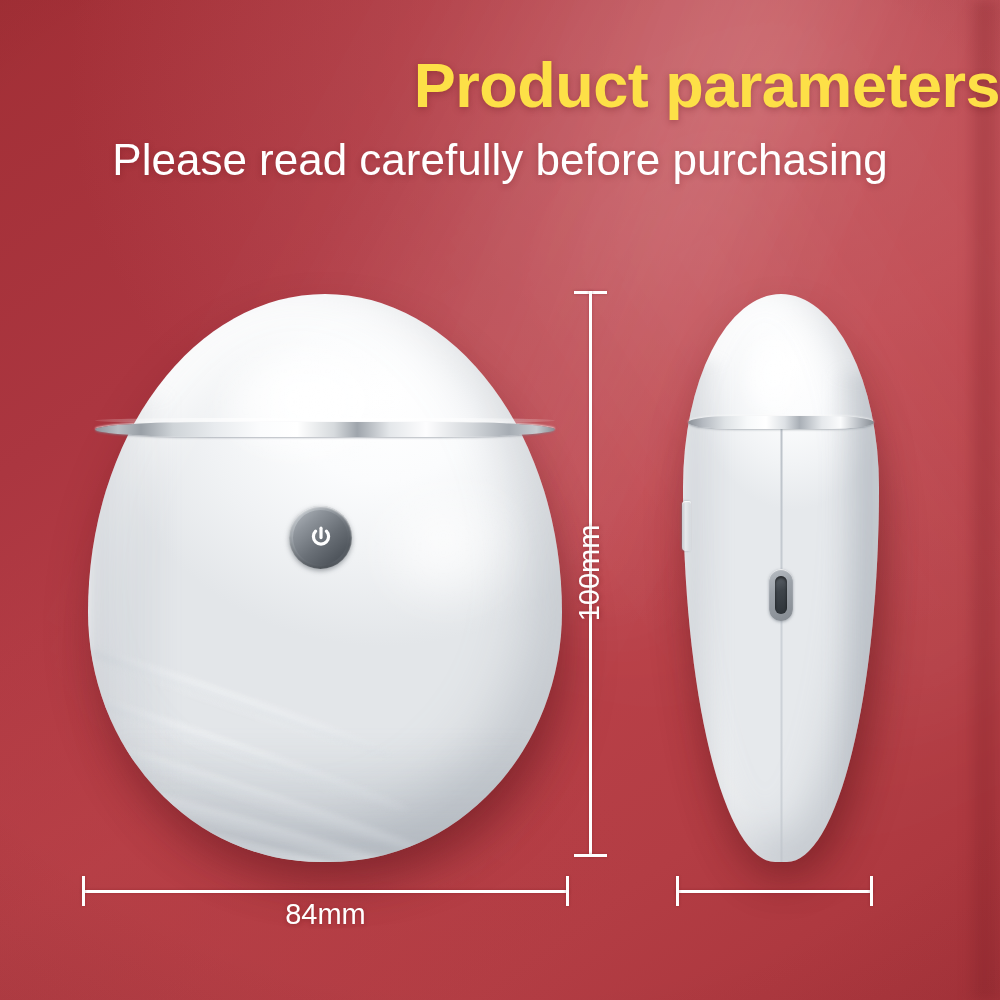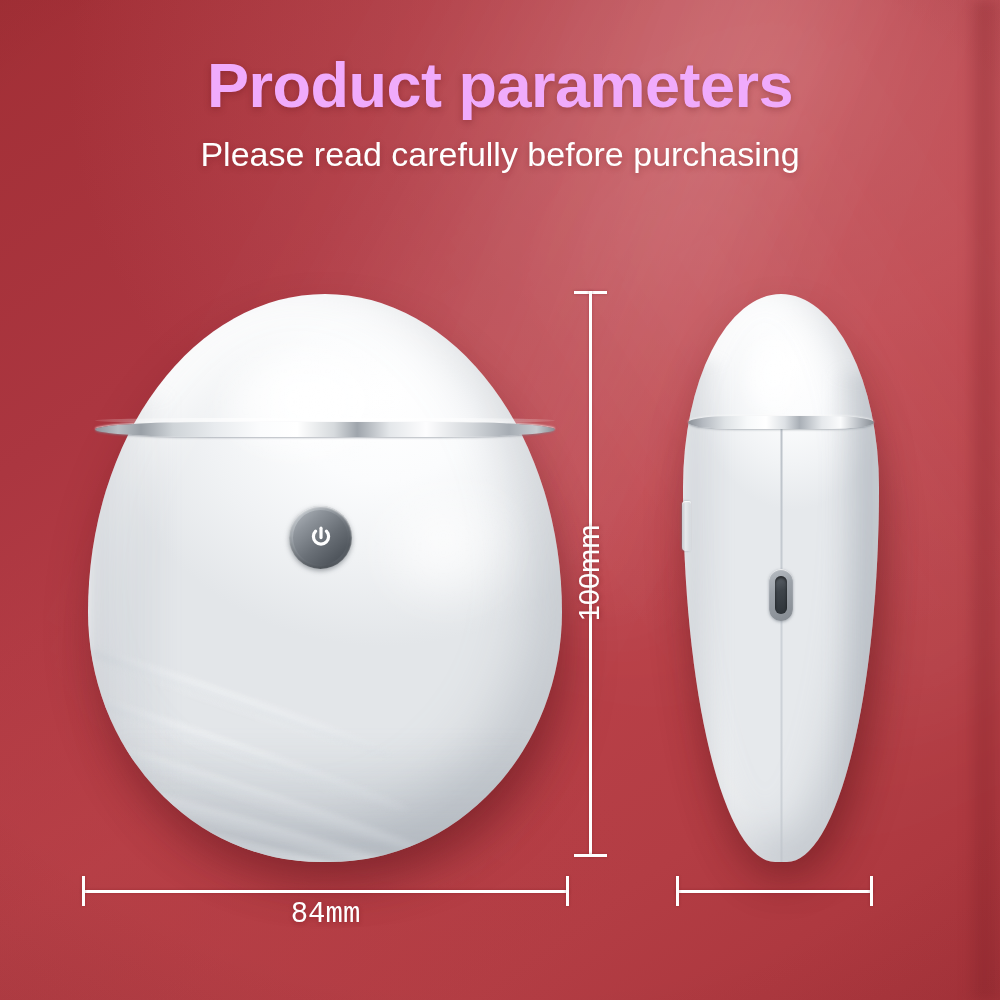--- a/index.html
+++ b/index.html
@@ -78,13 +78,14 @@
     text-align: center;
   }
   .title {
-    color: #f0abfc;
+    color: #fde047;
     font-size: 63px;
     font-weight: 700;
     letter-spacing: -0.5px;
     line-height: 1.05;
     text-shadow: 0 2px 7px rgba(95,18,24,0.35);
     white-space: nowrap;
+    text-align: right;
   }
   .subtitle {
     color: #ffffff;

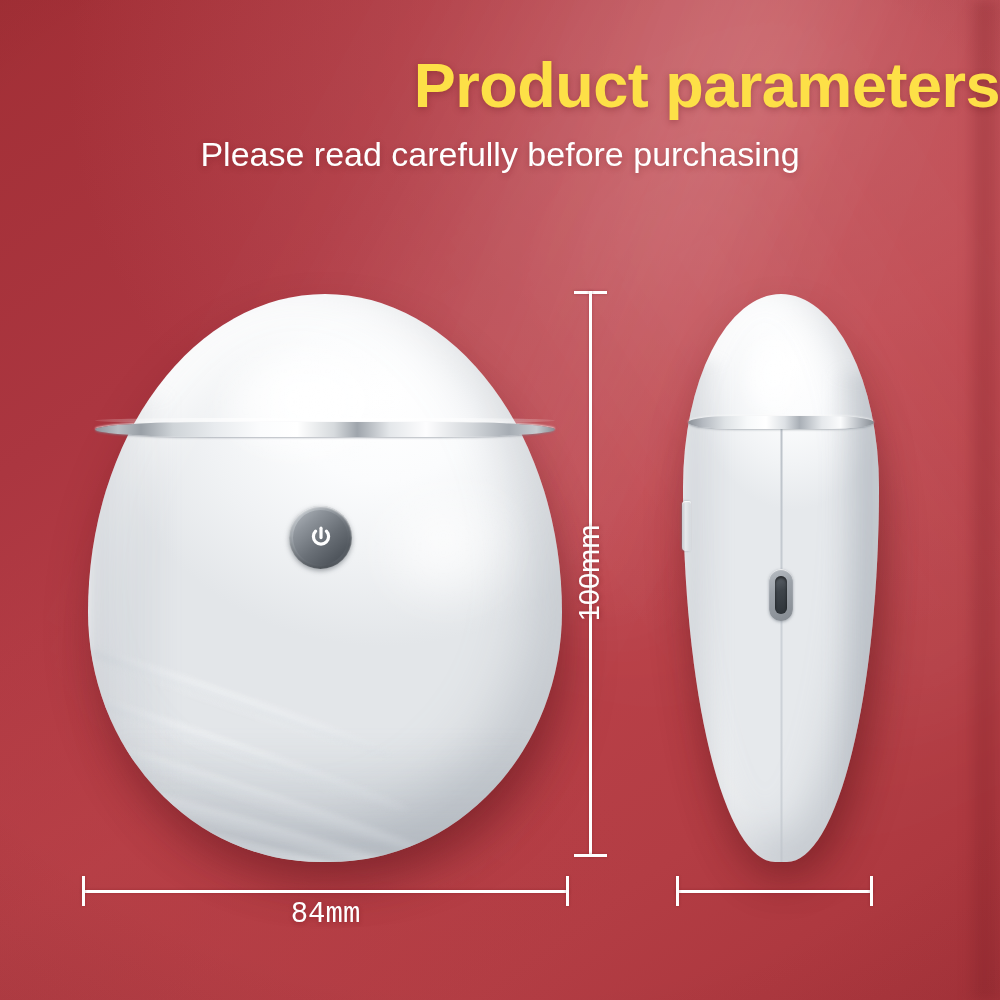--- a/index.html
+++ b/index.html
@@ -89,7 +89,7 @@
   }
   .subtitle {
     color: #ffffff;
-    font-size: 34px;
+    font-size: 44px;
     font-weight: 400;
     line-height: 1.1;
     margin-top: 18px;

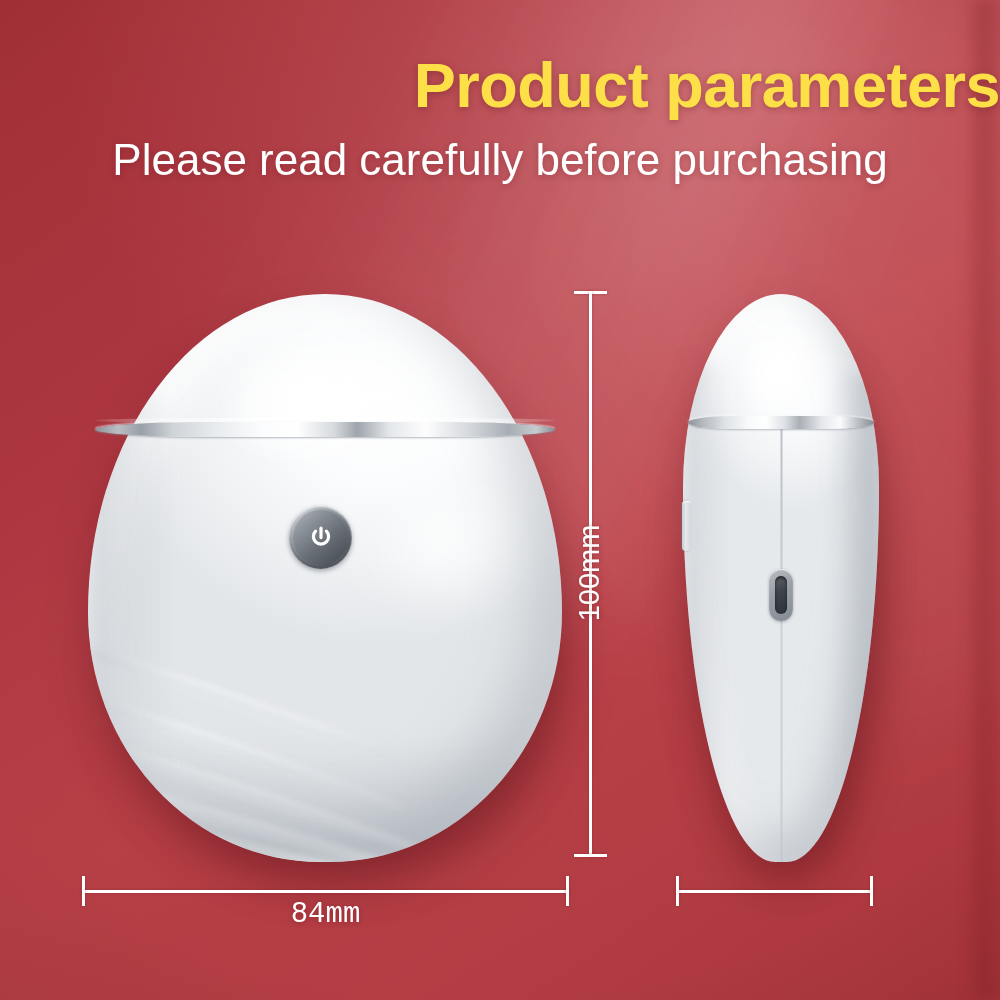--- a/index.html
+++ b/index.html
@@ -400,7 +400,6 @@
     text-align: center;
     white-space: nowrap;
     text-shadow: 0 1px 4px rgba(110,20,26,0.40);
-    font-family: Liberation Mono, monospace;
   }
   .dim-label-h-1 { left: 82px; top: 898px; width: 487px; }
   .dim-label-h-2 { left: 676px; top: 898px; width: 197px; }

